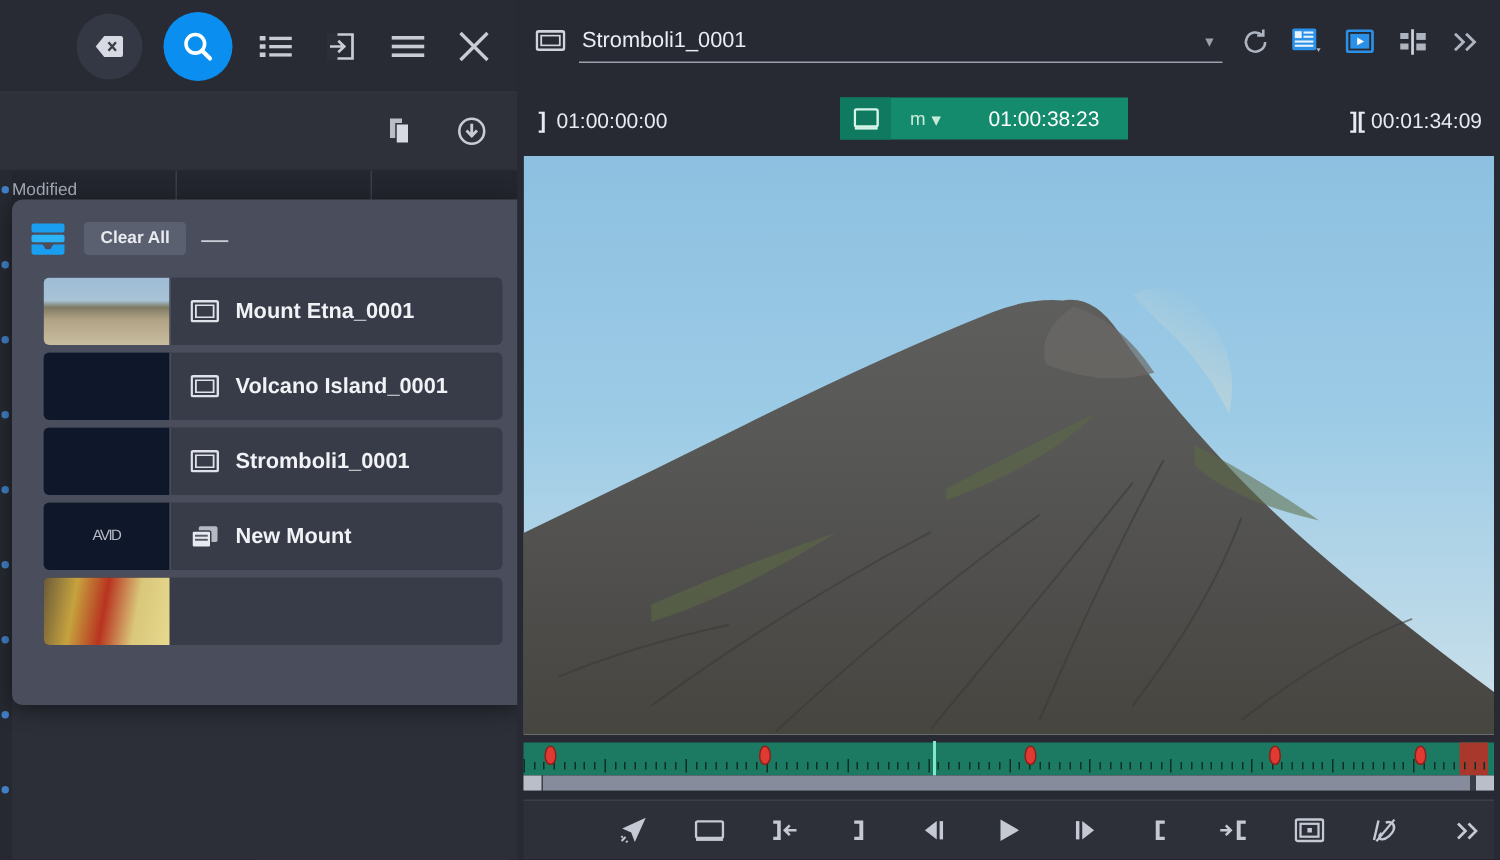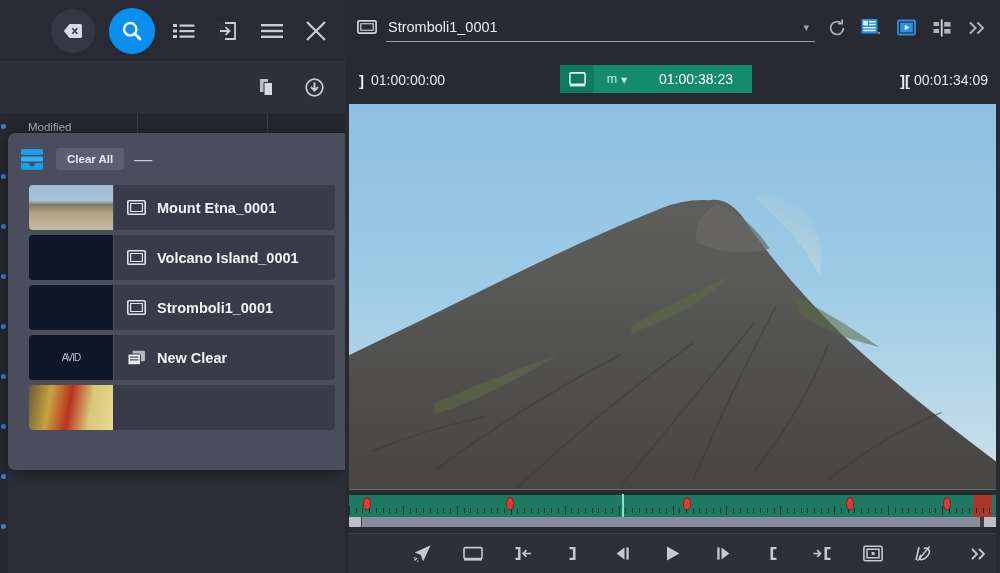--- a/index.html
+++ b/index.html
@@ -45,7 +45,7 @@
   .lp-colheader {
     position: absolute; left: 0; top: 114px; width: 345px; height: 26px;
     background: #23262e; color: #a6abb8; font-size: 11.5px;
-    display: flex; align-items: center; padding-left: 20px;
+    display: flex; align-items: center;
   }
   .lp-colheader .col { border-right: 1px solid #3a3e49; height: 100%;
     display: flex; align-items: center; padding-left: 8px; }

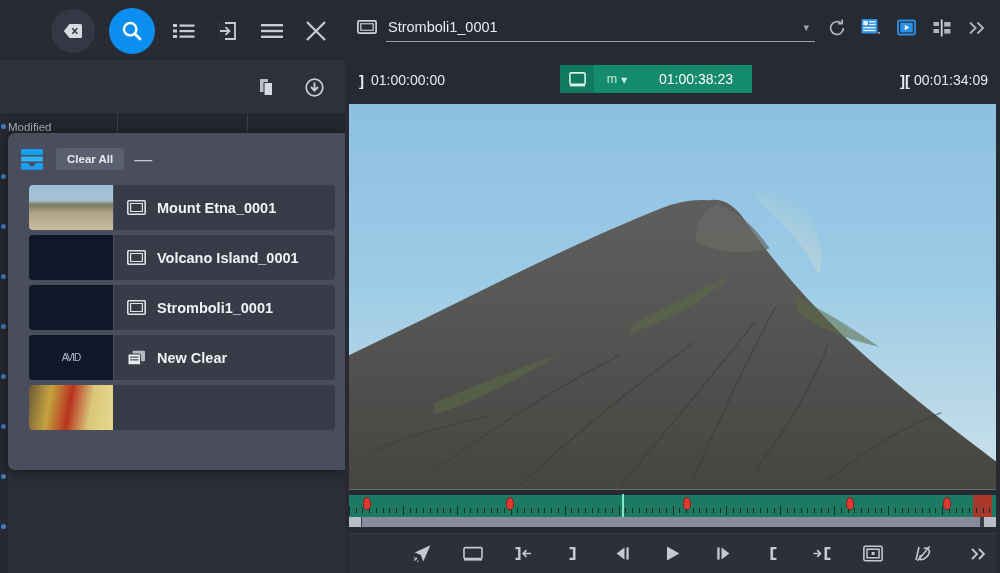--- a/index.html
+++ b/index.html
@@ -340,7 +340,7 @@
                   <rect x="3" y="9.2" width="8.5" height="1.3" fill="#555a68"></rect>
                 </svg>
             </span>
-            <span class="col-label">New Clear</span>
+            <span class="col-label">New Mount</span>
           </div>
         </div>
 

